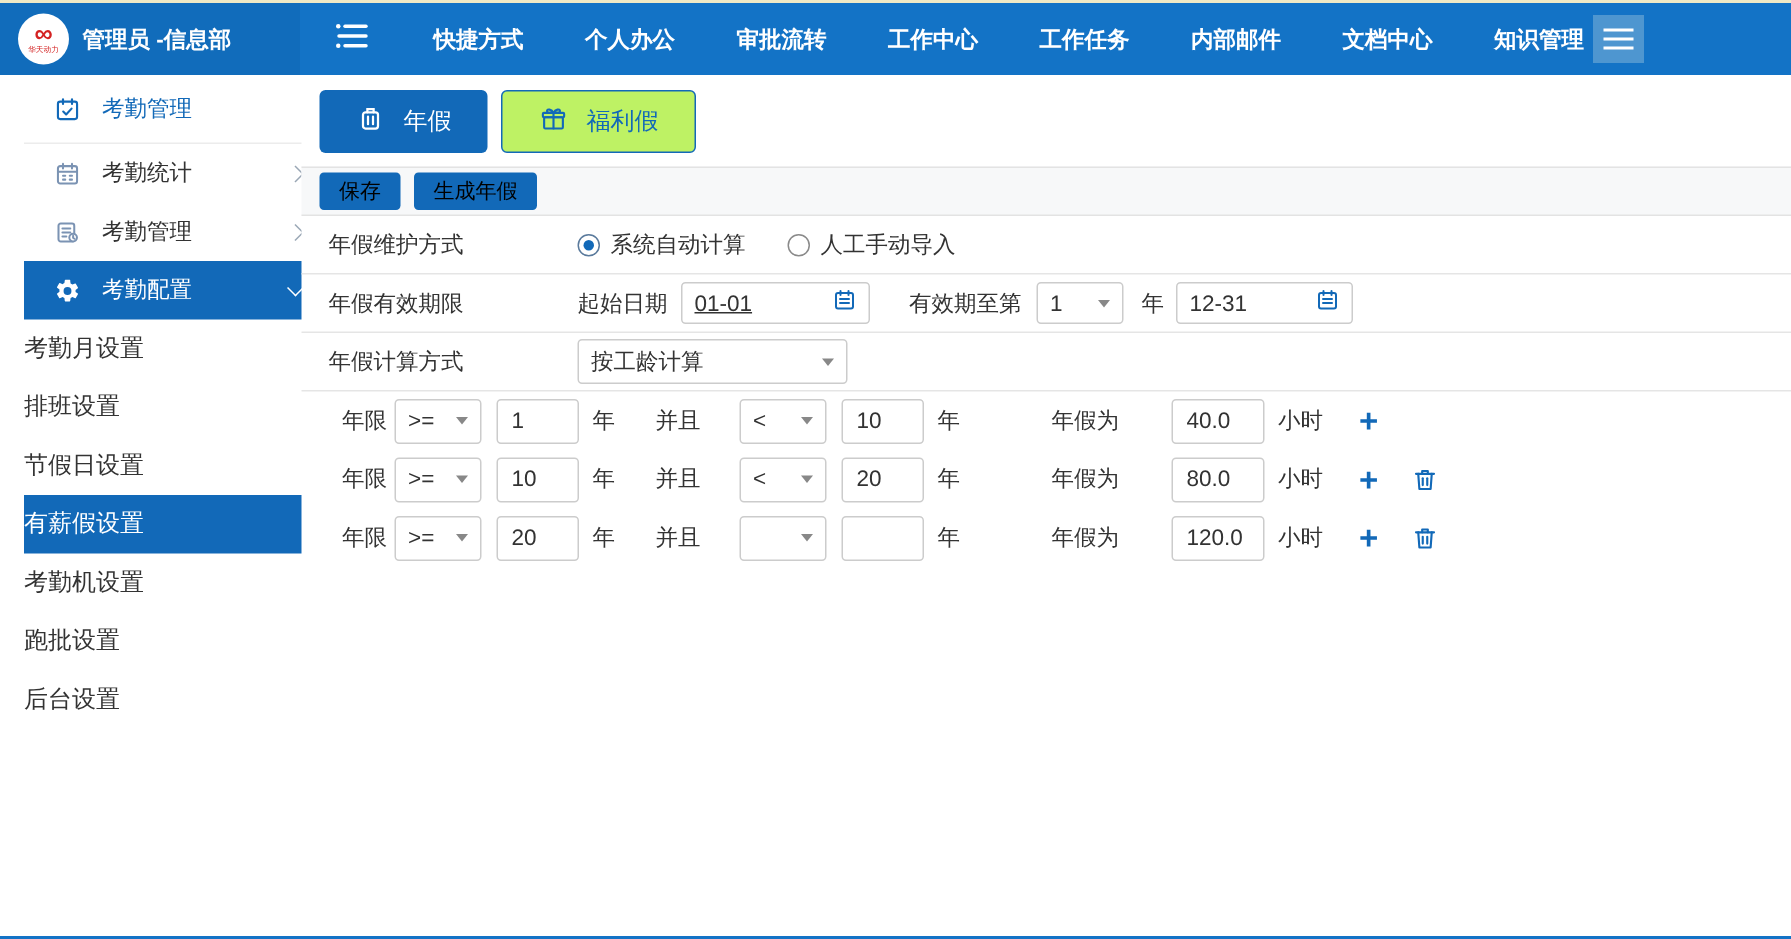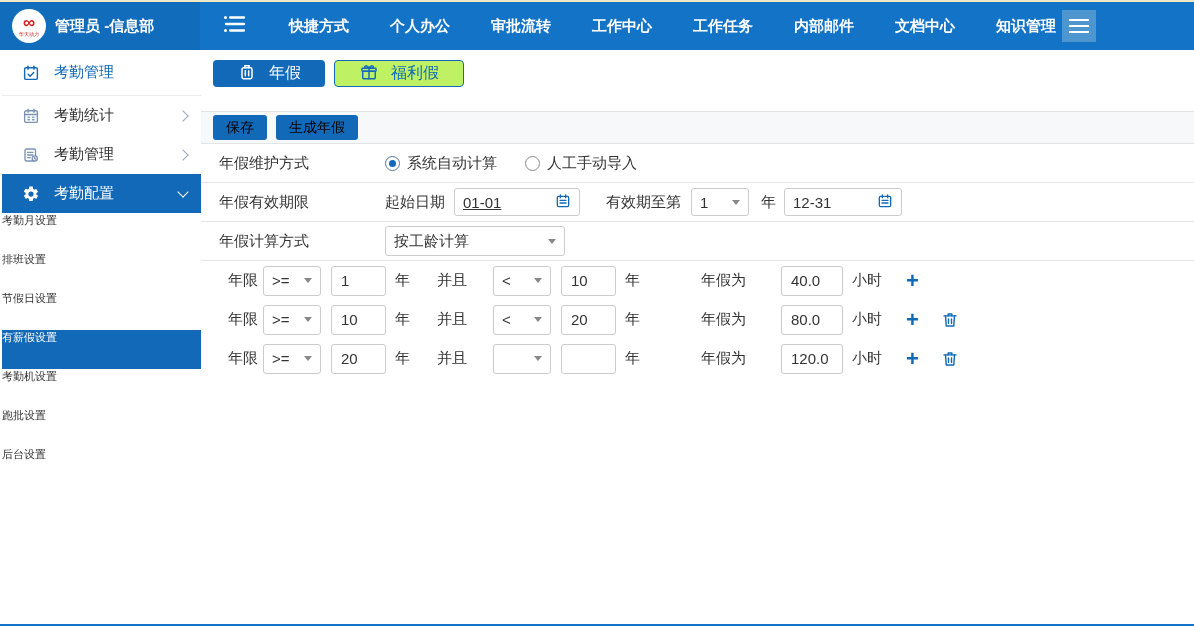--- a/index.html
+++ b/index.html
@@ -26,7 +26,7 @@
   .hamburger i{display:block;width:20px;height:2px;background:#fff;}
 
   
-  .sidebar{position:absolute;top:50px;left:2px;width:200px;bottom:2px;background:#fff;
+  .sidebar{position:absolute;top:50px;left:16px;width:200px;bottom:2px;background:#fff;
            border-right:1px solid #e0e0e0;box-sizing:border-box;}
   .side-item{display:flex;align-items:center;height:39px;padding:0 14px 0 20px;font-size:15px;cursor:pointer;}
   .side-item .lbl{margin-left:14px;flex:1;}

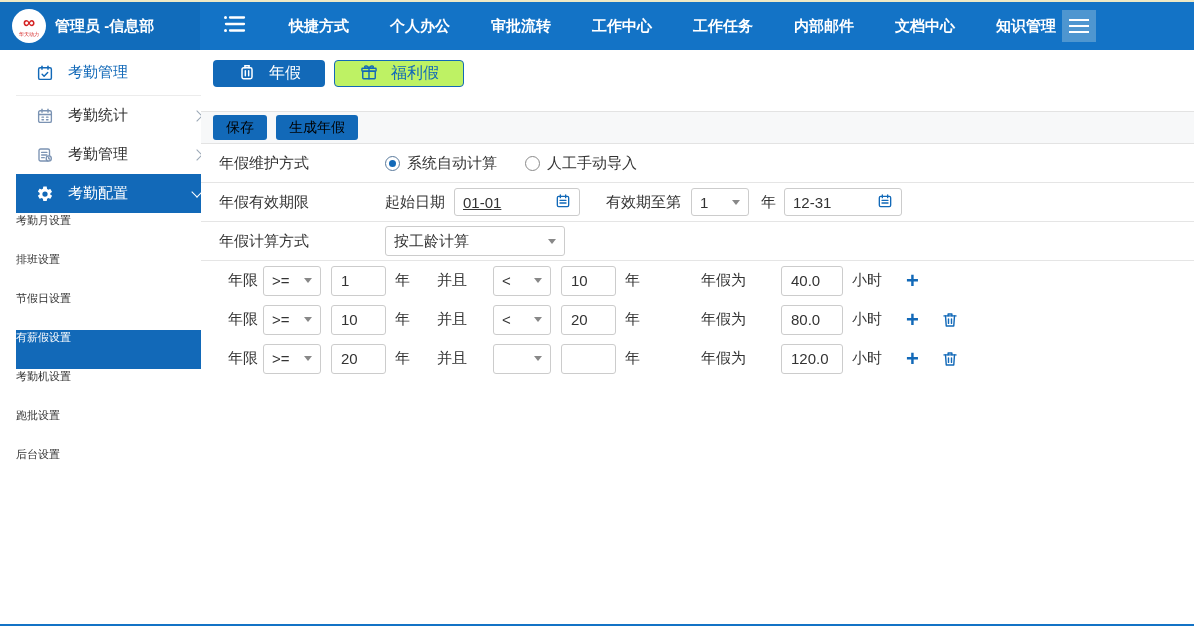--- a/index.html
+++ b/index.html
@@ -42,7 +42,7 @@
   
   .main{position:absolute;top:50px;left:201px;right:0;bottom:2px;background:#fff;}
   .tabrow{height:61px;display:flex;align-items:flex-start;padding:10px 0 0 12px;gap:9px;box-sizing:border-box;}
-  .tab{height:27px;display:flex;align-items:center;gap:12px;padding:0 24px;border-radius:4px;
+  .tab{height:42px;display:flex;align-items:center;gap:12px;padding:0 24px;border-radius:4px;
        font-size:16px;cursor:pointer;box-sizing:border-box;}
   .tab.active{background:#1269b8;color:#fff;}
   .tab.inactive{background:#bef264;color:#1269b8;border:1px solid #1269b8;}

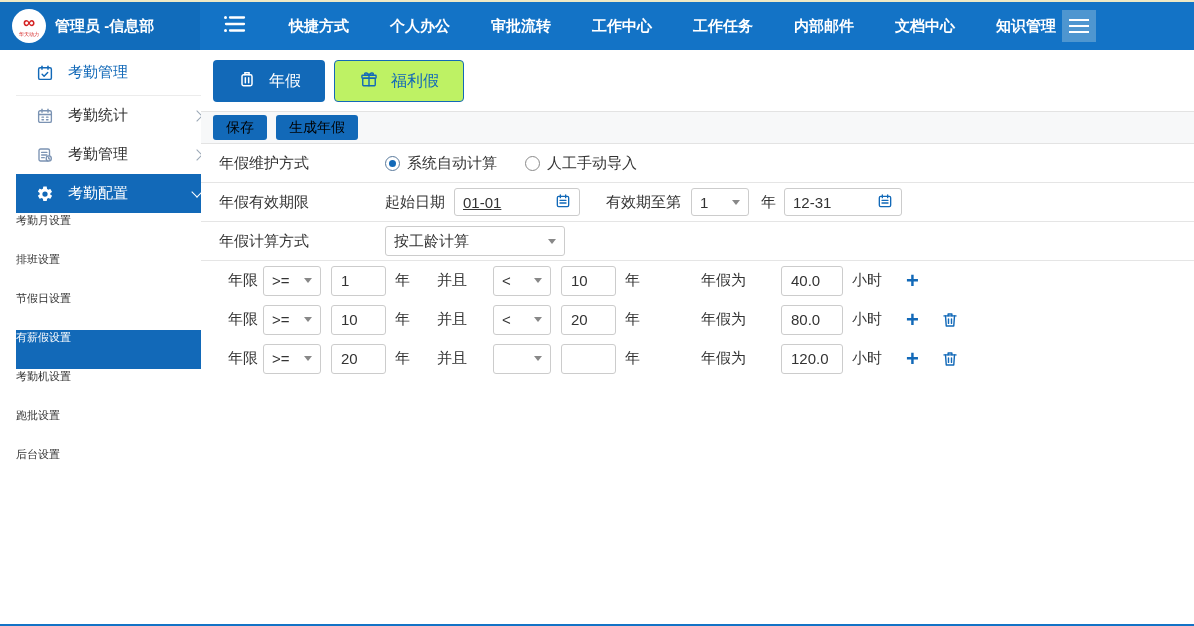--- a/index.html
+++ b/index.html
@@ -35,7 +35,7 @@
   .chev{width:7px;height:7px;border-top:1.6px solid #9aa7b5;border-right:1.6px solid #9aa7b5;flex:0 0 auto;}
   .chev.right{transform:rotate(45deg);}
   .chev.down{transform:rotate(135deg);border-color:#fff;margin-top:-3px;}
-  .sub-item{display:flex;align-items:flex-start;height:39px;font-size:11px;cursor:pointer;}
+  .sub-item{display:flex;align-items:center;height:39px;font-size:16px;cursor:pointer;}
   .sub-item.active{background:#1269b8;color:#fff;}
   .icon16{width:18px;height:18px;flex:0 0 auto;}
 

